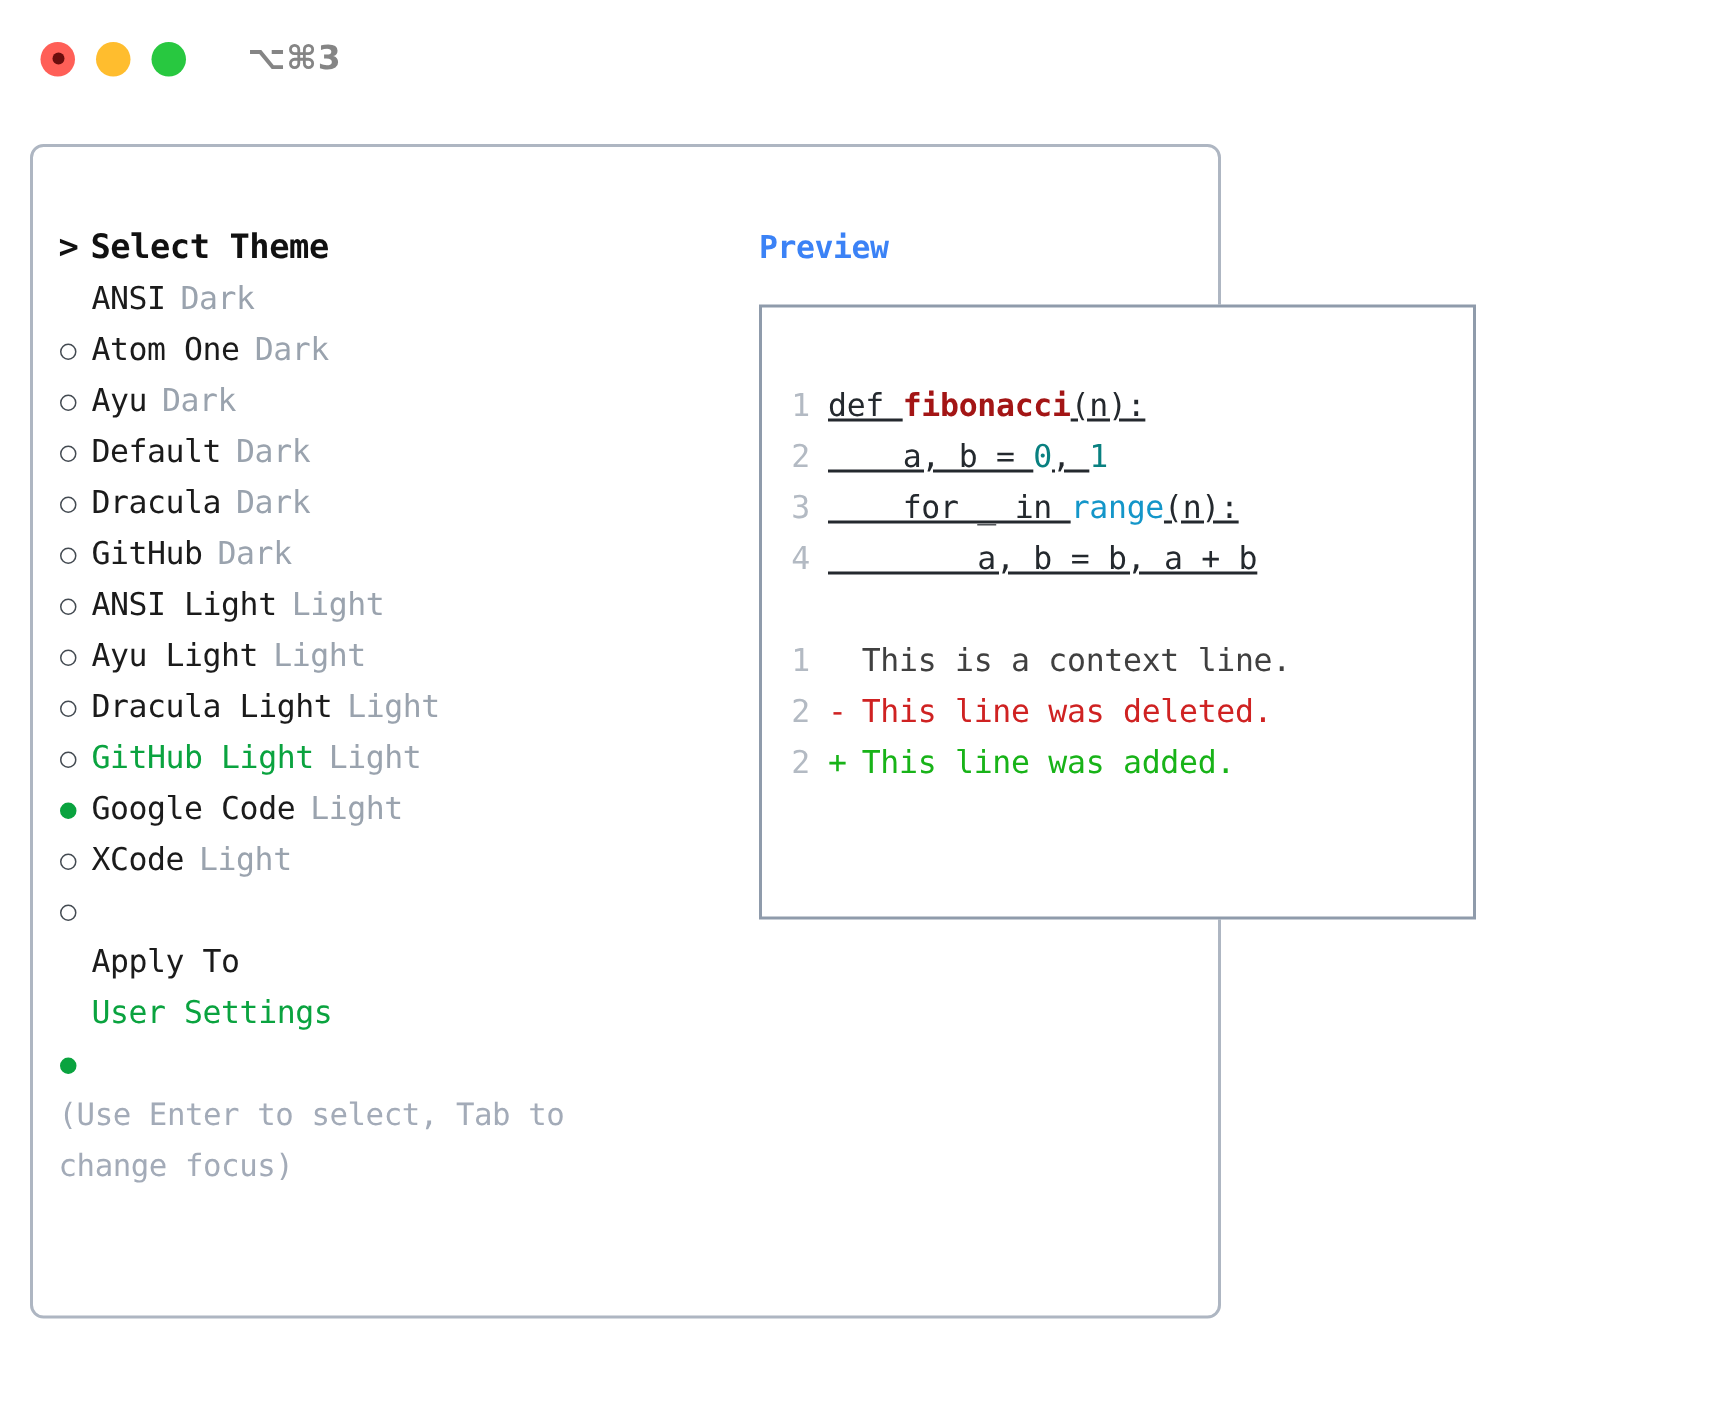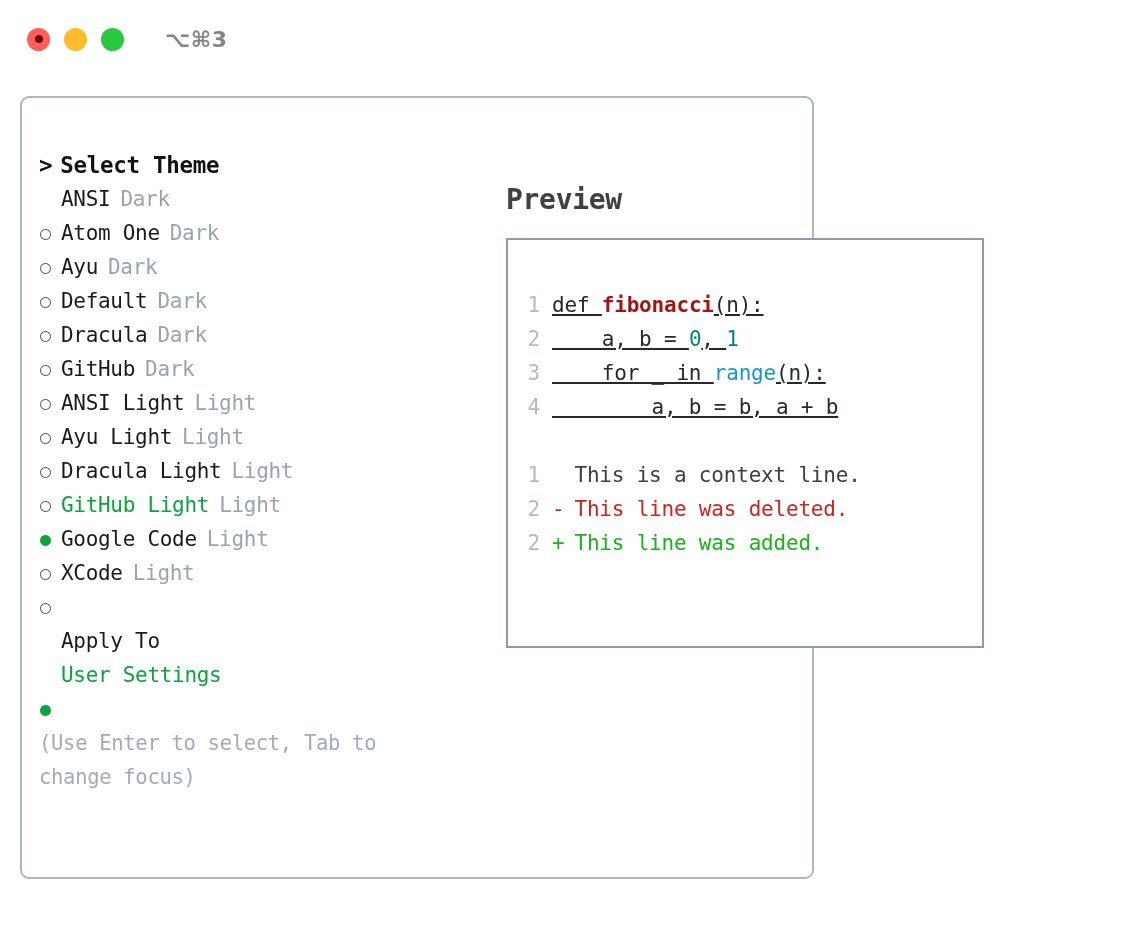--- a/index.html
+++ b/index.html
@@ -173,12 +173,11 @@
   }
 
   #preview-title {
-    font-size: 28px;
+    font-size: 21px;
     font-weight: 700;
-    color: #404040;
-    line-height: 34px;
-    letter-spacing: -0.3px;
-    margin-top: 35px;
+    color: #3b82f6;
+    line-height: 34px;
+    letter-spacing: -0.3px;
   }
 
   #preview-box {

